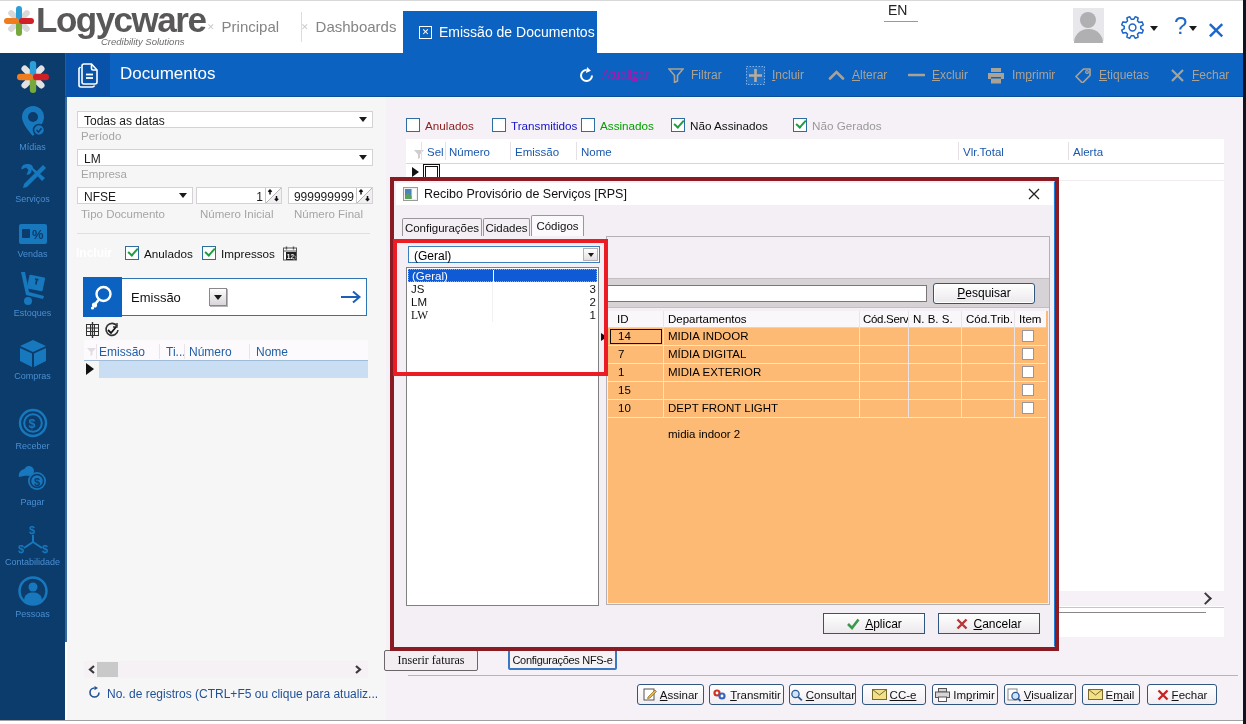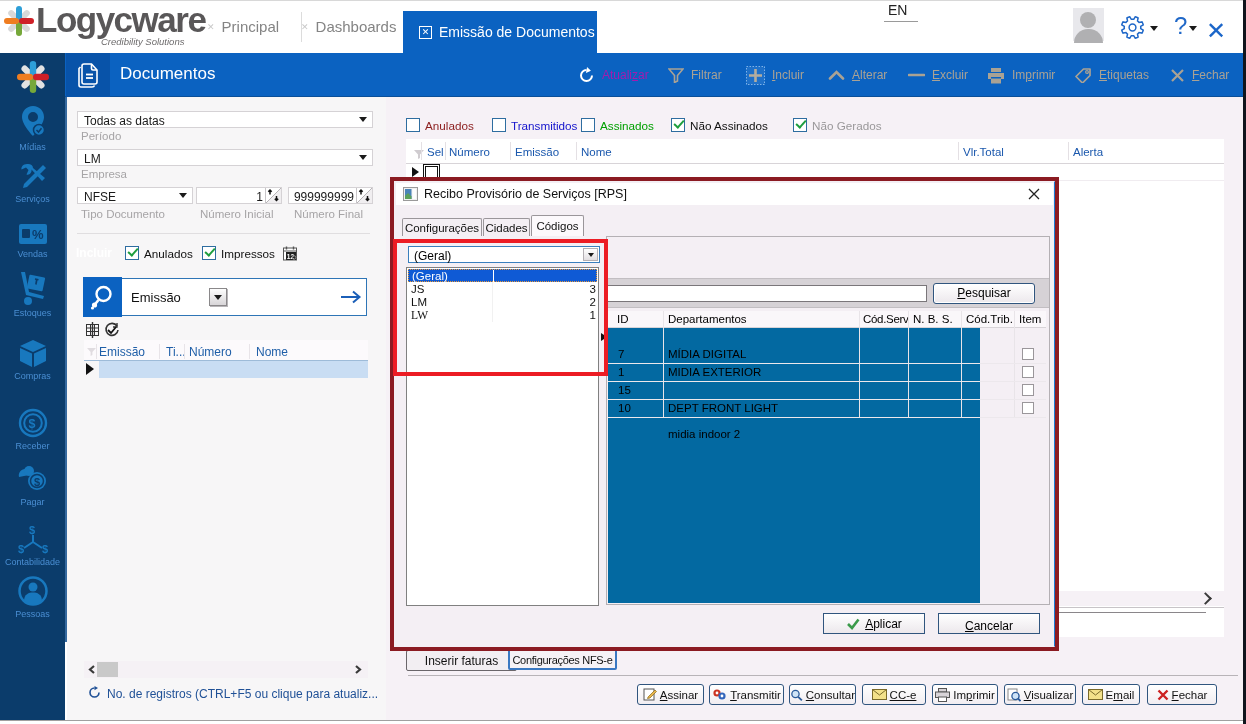--- a/index.html
+++ b/index.html
@@ -88,7 +88,7 @@
 #srchtb{position:absolute;left:212px;top:103px;width:320px;height:17px;background:#fff;border:1px solid #7a767a;}
 #pesq{position:absolute;left:538px;top:101px;width:102px;height:21px;border:1px solid #30557e;border-radius:3px;background:linear-gradient(#ffffff,#ece8ec);box-shadow:inset 0 0 0 1px #fff;font-size:12px;text-align:center;line-height:19px;}
 
-#dtable{position:absolute;left:213px;top:129px;width:372px;height:292px;background:#0369a1;font-size:11.5px;}
+#dtable{position:absolute;left:213px;top:129px;width:440px;height:292px;background:#fdba74;font-size:11.5px;}
 .drow{position:absolute;left:0;width:438px;height:18px;border-bottom:1px solid #ece8ec;}
 .dcol{position:absolute;top:0;width:1px;height:107px;background:#e8e4e8;}
 .dchk{position:absolute;width:12px;height:12px;border:1px solid #9a969a;background:#fff;}

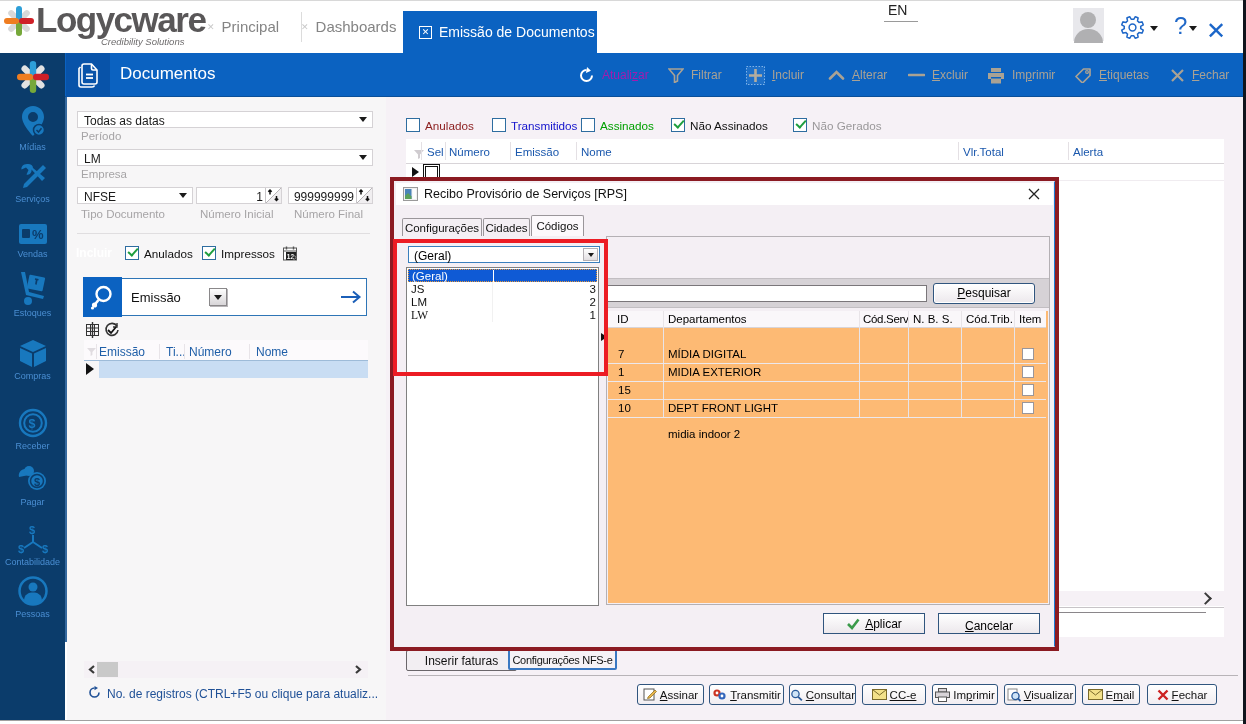--- a/index.html
+++ b/index.html
@@ -518,6 +518,12 @@
         <div class="dcol" style="left:300px;"></div>
         <div class="dcol" style="left:353px;"></div>
         <div class="dcol" style="left:406px;"></div>
+    <div class="drow" style="top:17px;">
+          <span style="position:absolute;left:10px;top:2px;">14</span>
+          <span style="position:absolute;left:60px;top:2px;">MIDIA INDOOR</span>
+          <span style="position:absolute;left:2px;top:1px;width:52px;height:15px;border:1px solid #111;"></span>
+          <span class="dchk" style="left:414px;top:2px;"></span>
+        </div>
     <div class="drow" style="top:35px;">
           <span style="position:absolute;left:10px;top:2px;">7</span>
           <span style="position:absolute;left:60px;top:2px;">MÍDIA DIGITAL</span>

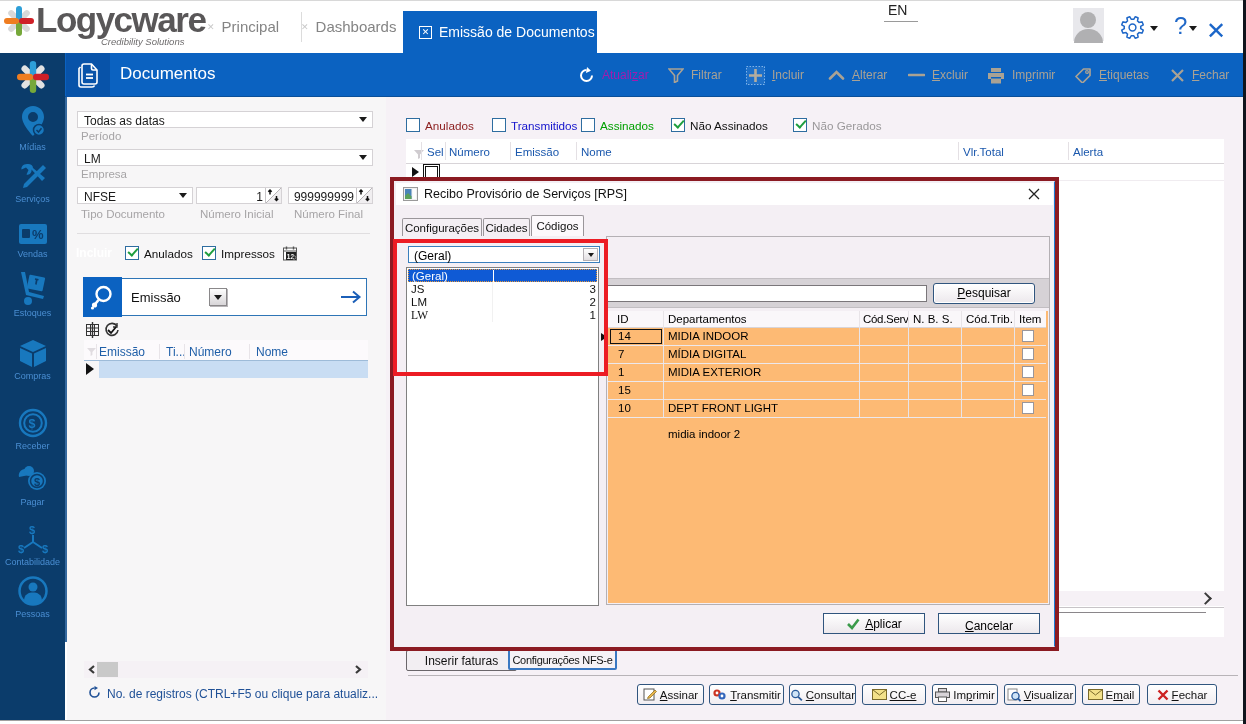--- a/index.html
+++ b/index.html
@@ -553,7 +553,7 @@
           </svg>
           <span><u>A</u>plicar</span>
         </div>
-    <div class="db" style="left:543px;flex-direction:column;">
+    <div class="db" style="left:543px;">
           <svg width="12" height="12" viewBox="0 0 12 12">
             <path d="M1.5 1.5 L10.5 10.5 M10.5 1.5 L1.5 10.5" stroke="#bb3333" stroke-width="2.4"></path>
           </svg>

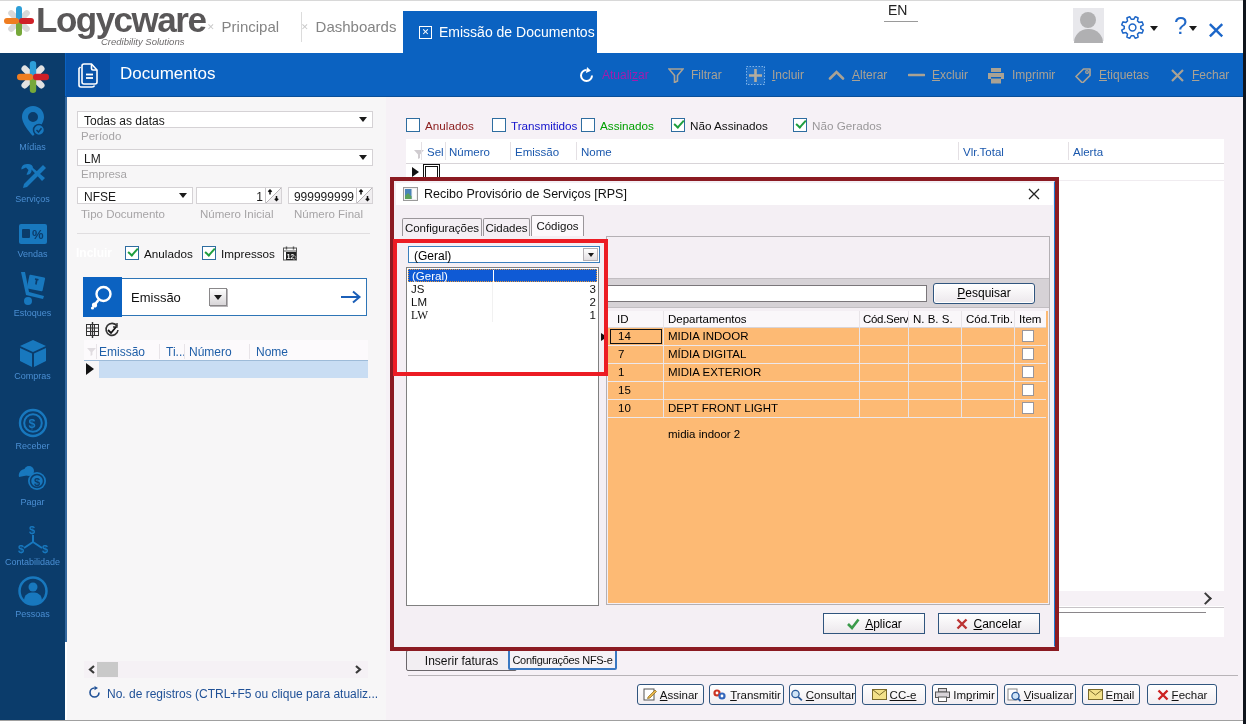--- a/index.html
+++ b/index.html
@@ -394,7 +394,7 @@
     <div id="gline2"></div>
 </div>
 
-<div class="bottab abs" style="left:406px;top:650px;width:111px;">Inserir faturas</div>
+<div class="bottab abs" style="left:384px;top:650px;width:94px;font-family:Liberation Serif, serif;">Inserir faturas</div>
 <div class="bottab abs" style="left:508px;top:649px;width:109px;border:2px solid #3a78c2;background:#f6f2f6;">
     <span style="font-size:11px;letter-spacing:-0.3px;">Configurações NFS-e</span>
   </div>

